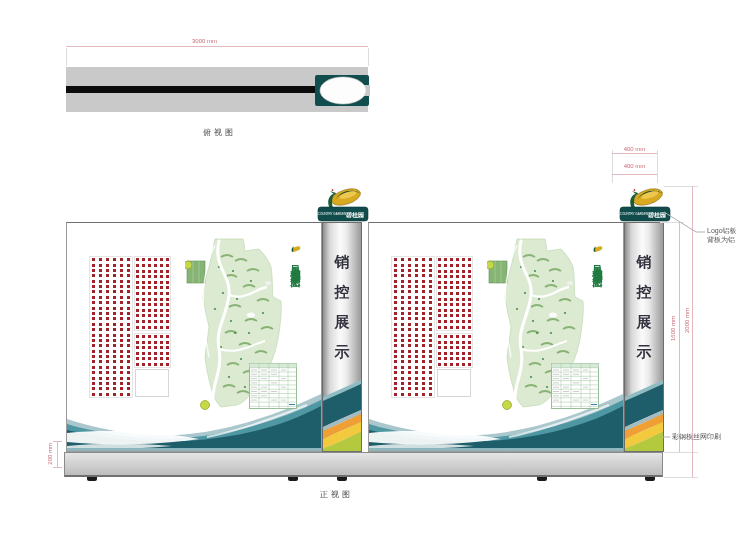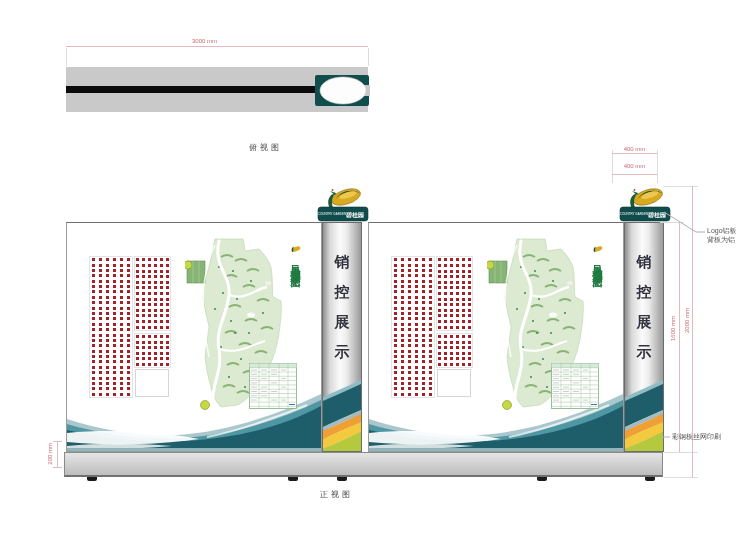--- a/index.html
+++ b/index.html
@@ -72,7 +72,7 @@
       <rect x="8" y="11" width="48" height="11" fill="#c9c9c9"></rect>
       <ellipse cx="29" cy="16.5" rx="23" ry="13.5" fill="#fdfdfd" stroke="#d0d0d0" stroke-width="0.6"></ellipse>
     </svg>
-    <div class="caption" style="left:203px;top:142px;margin-left:46px;">俯视图</div>
+    <div class="caption" style="left:203px;top:127px;">俯视图</div>
   </div>
 
   <div id="boards">

